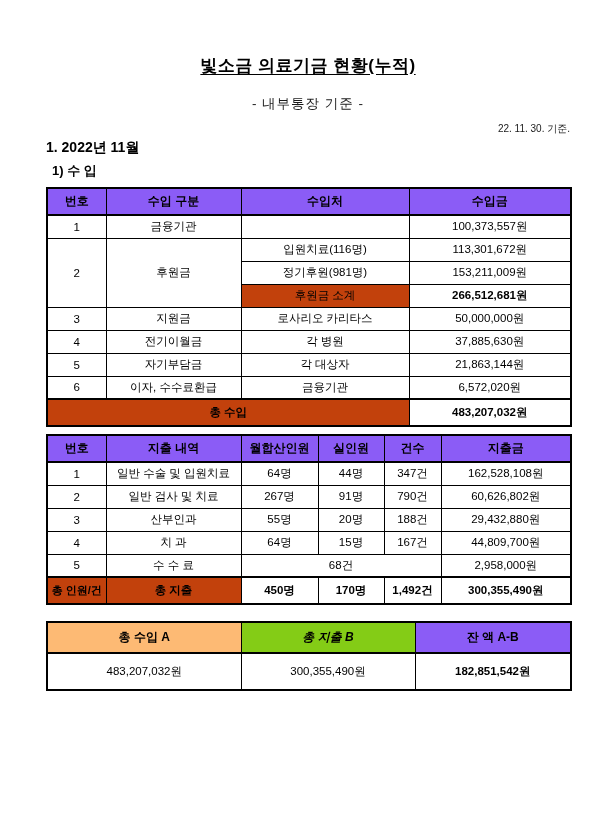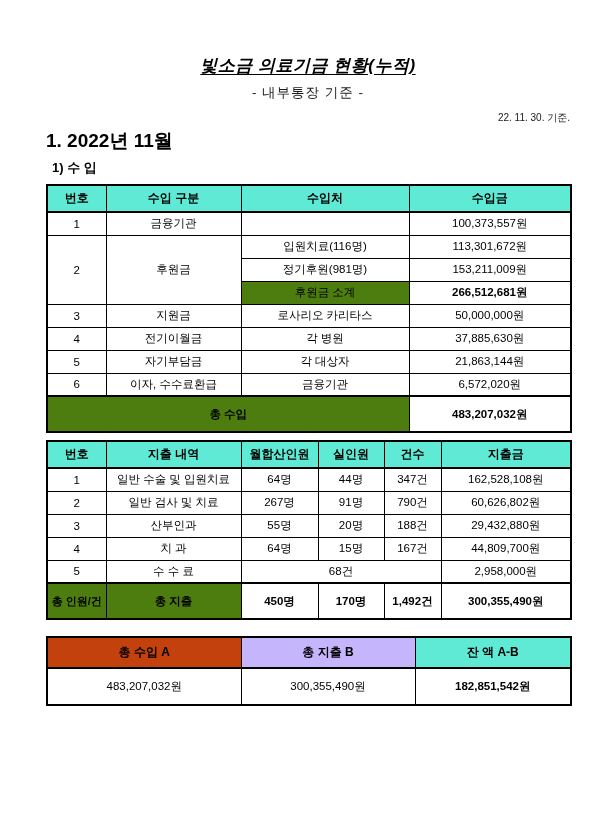--- a/index.html
+++ b/index.html
@@ -20,7 +20,6 @@
     text-decoration: underline;
     text-underline-offset: 3px;
     letter-spacing: 0.5px;
-    font-style: italic;
   }
   .doc-subtitle {
     text-align: center;

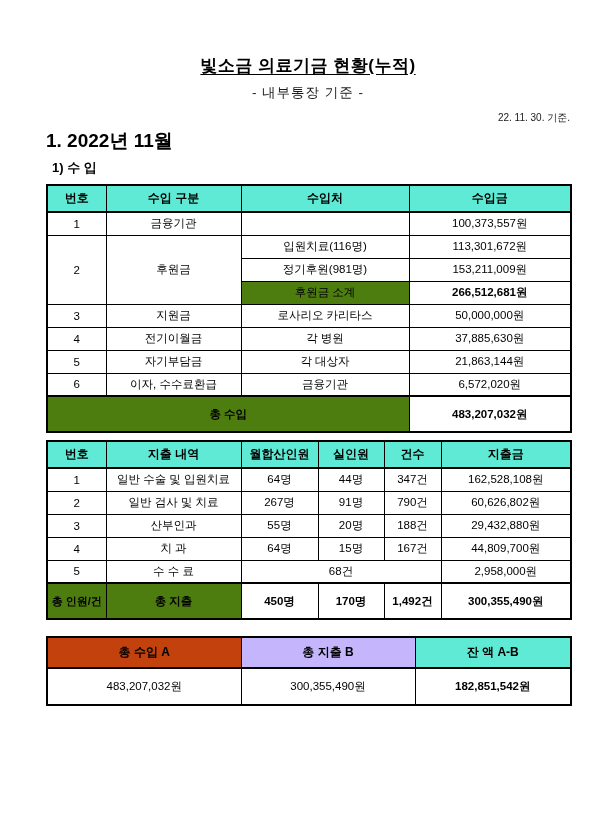--- a/index.html
+++ b/index.html
@@ -24,7 +24,7 @@
   .doc-subtitle {
     text-align: center;
     font-size: 13.5px;
-    margin-top: 7px;
+    margin-top: 18px;
     letter-spacing: 1px;
     color: #1a1a1a;
   }

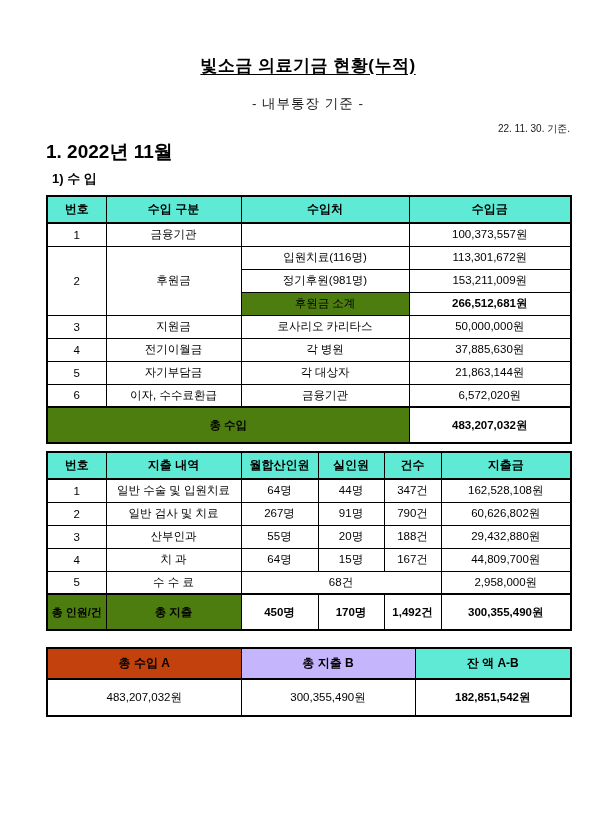--- a/index.html
+++ b/index.html
@@ -36,7 +36,7 @@
   }
   .month-heading {
     margin: 3px 0 0 46px;
-    font-size: 19px;
+    font-size: 14px;
     font-weight: bold;
   }
   .sub-heading {

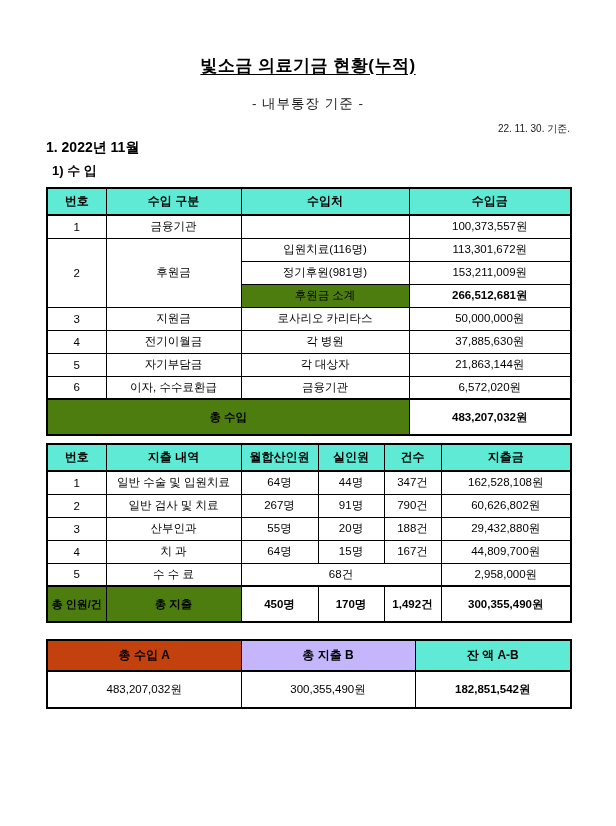--- a/index.html
+++ b/index.html
@@ -62,7 +62,7 @@
     white-space: nowrap;
   }
   thead th {
-    background: #5eead4;
+    background: #8b5cf6;
     font-weight: bold;
     border-bottom: 2px solid #000;
     height: 27px;

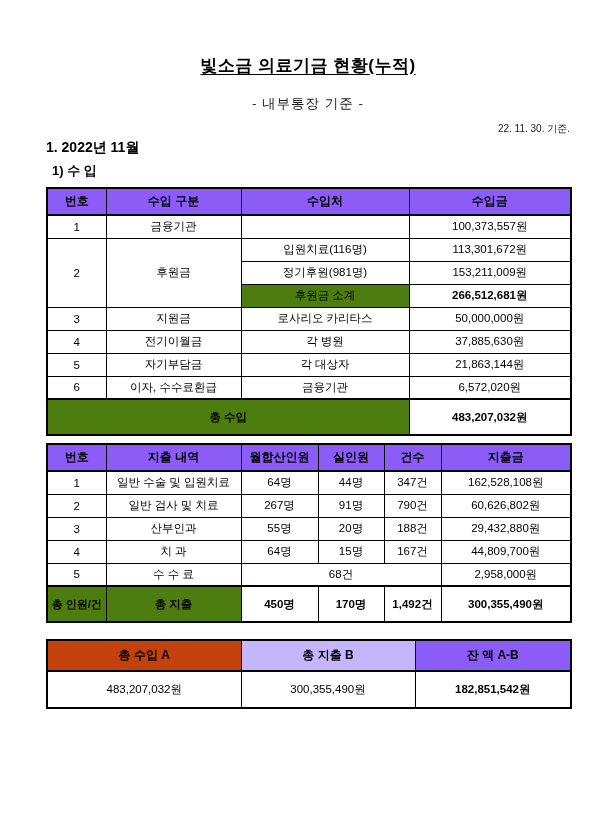--- a/index.html
+++ b/index.html
@@ -68,7 +68,7 @@
     height: 27px;
     font-size: 12px;
   }
-  .gray { background: #4d7c0f; }
+  .gray { background: #c2410c; }
   .bold { font-weight: bold; margin-left: 8px; }
   .thin-top { border-top-width: 1px; }
   .total-row th, .total-row td { border-top: 2.5px solid #000; height: 36px; }

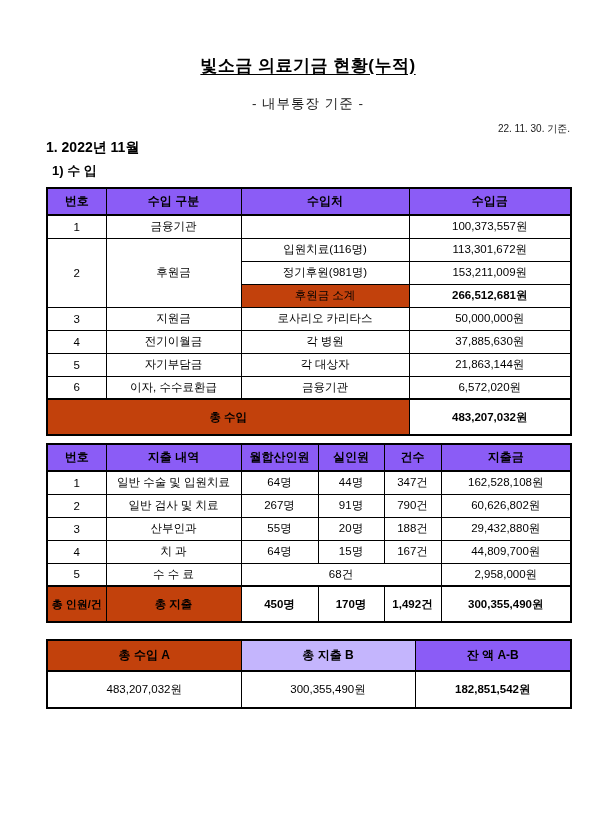--- a/index.html
+++ b/index.html
@@ -71,7 +71,7 @@
   .gray { background: #c2410c; }
   .bold { font-weight: bold; margin-left: 8px; }
   .thin-top { border-top-width: 1px; }
-  .total-row th, .total-row td { border-top: 2.5px solid #000; height: 36px; }
+  .total-row th, .total-row td { border-top: 2.5px solid #000; height: 27px; }
 
   
   .t-income col.c-no     { width: 59px; }

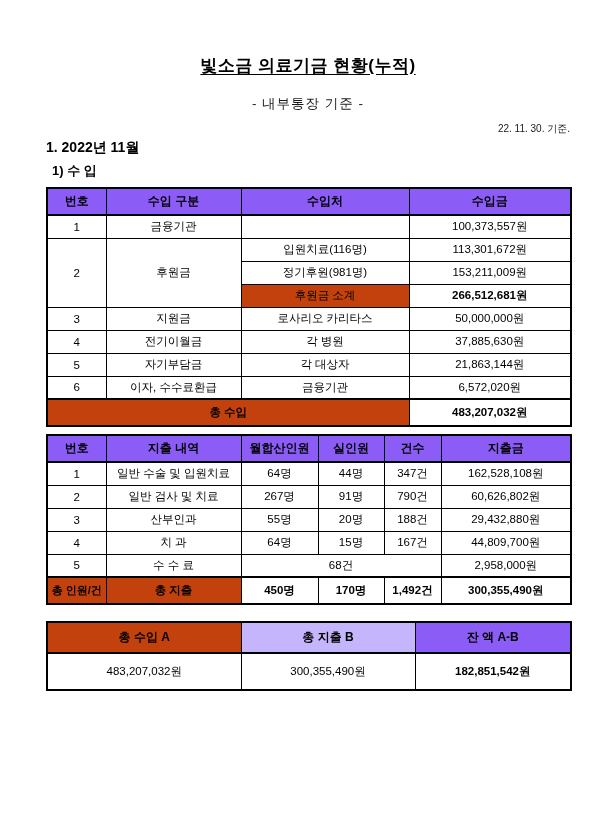--- a/index.html
+++ b/index.html
@@ -258,7 +258,7 @@
       </colgroup>
     <thead>
       <tr>
-        <th style="background:#c2410c;">총 수입 A</th>
+        <th style="background:#fdba74;">총 수입 A</th>
         <th style="background:#c4b5fd;">총 지출 B</th>
         <th>잔 액 A-B</th>
       </tr>

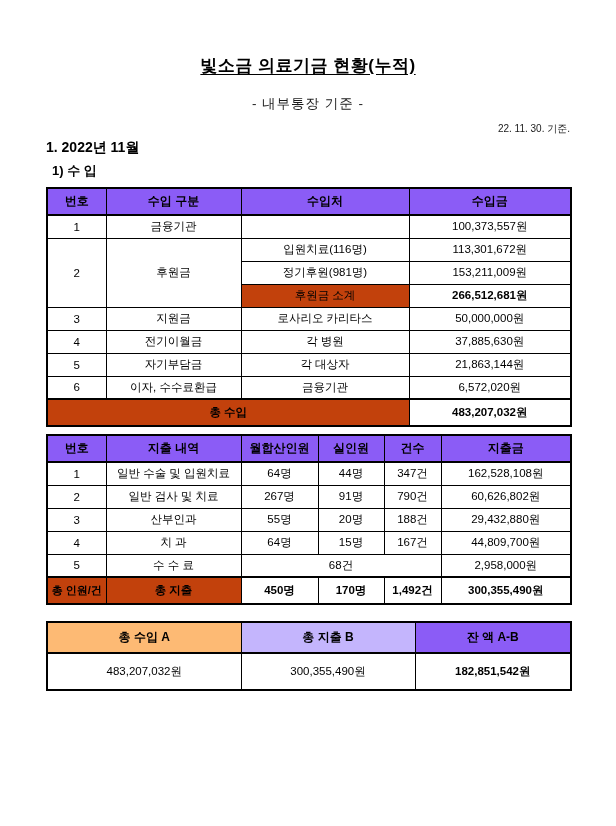--- a/index.html
+++ b/index.html
@@ -259,7 +259,7 @@
     <thead>
       <tr>
         <th style="background:#fdba74;">총 수입 A</th>
-        <th style="background:#c4b5fd;">총 지출 B</th>
+        <th style="background:#84cc16;font-style:italic;">총 지출 B</th>
         <th>잔 액 A-B</th>
       </tr>
     </thead>

